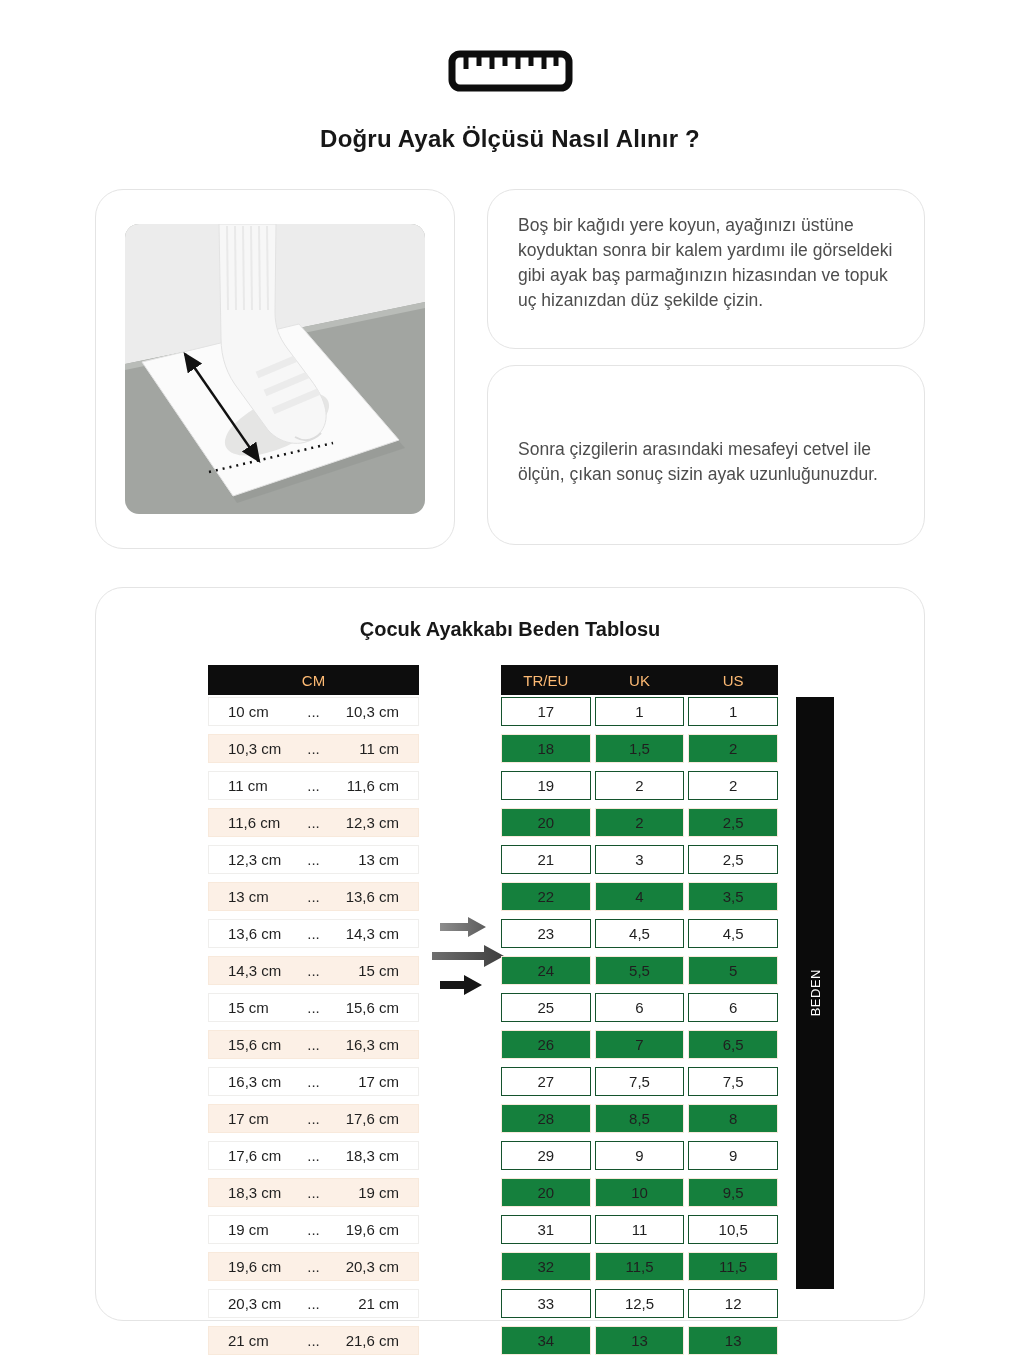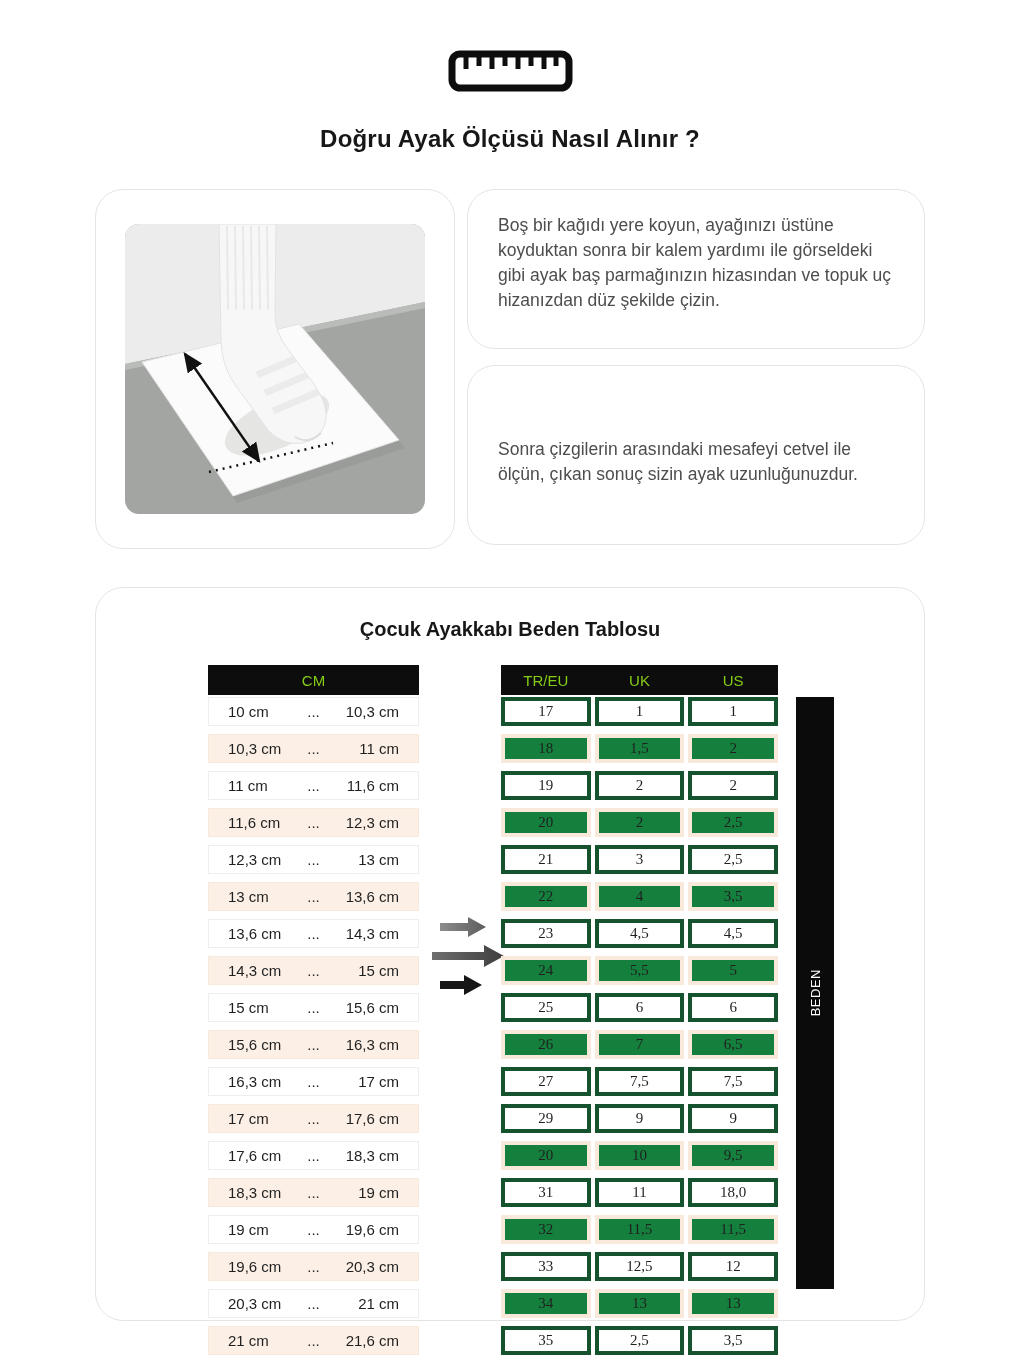--- a/index.html
+++ b/index.html
@@ -15,7 +15,7 @@
     margin-top:33px; color:#171717;
   }
   
-  .section1 { width:830px; margin:36px auto 0; display:flex; gap:12px; }
+  .section1 { width:830px; margin:36px auto 0; display:flex; gap:32px; }
   .card {
     background:#fff; border:1.5px solid #e4e4e4; border-radius:28px;
   }

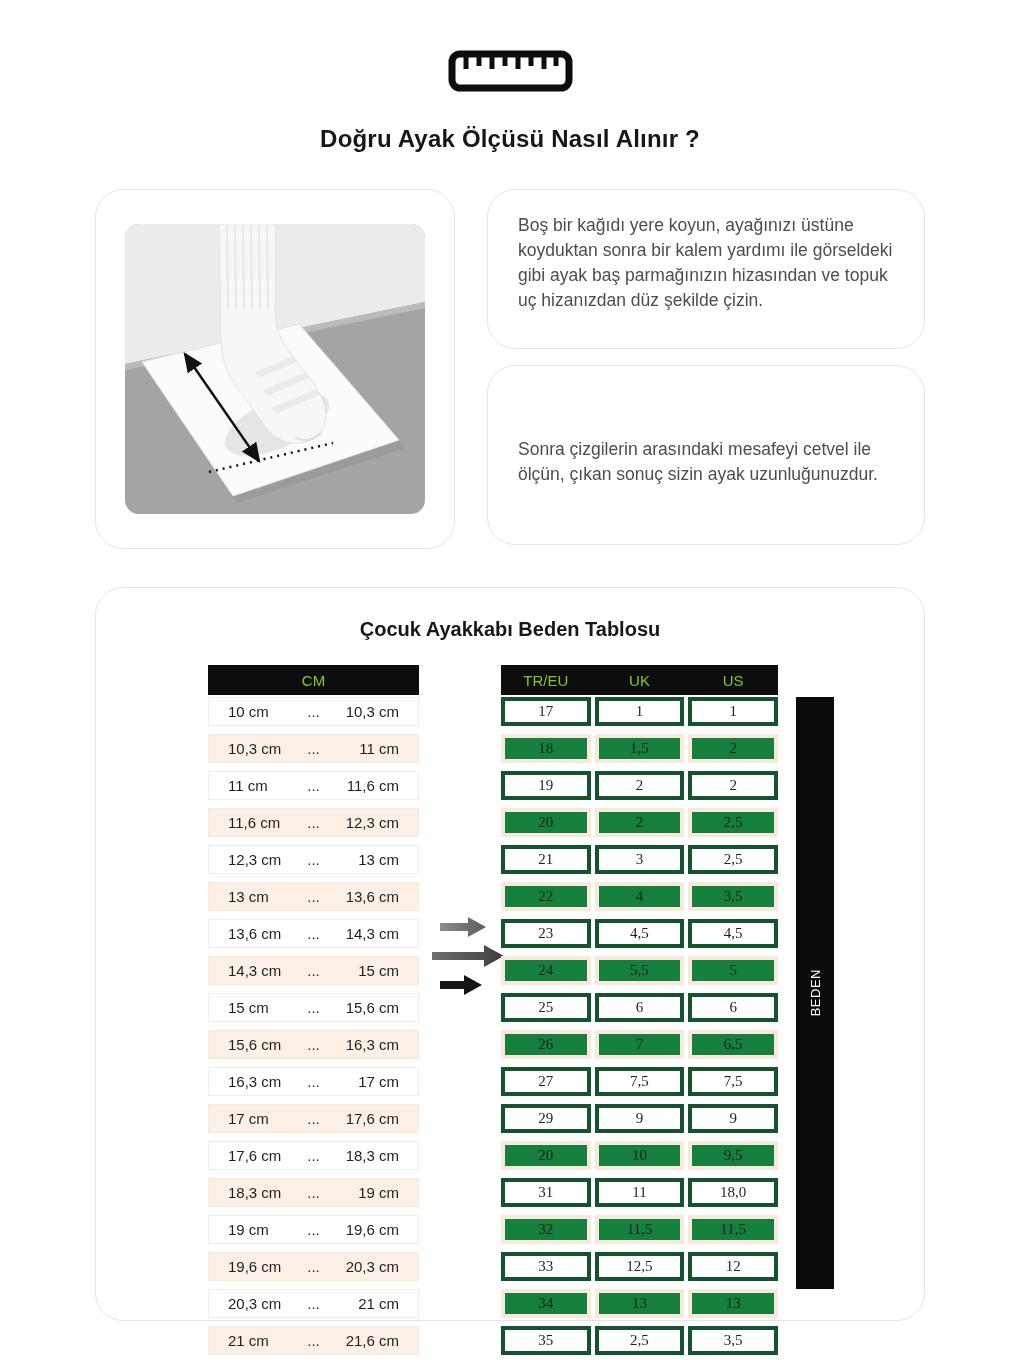--- a/index.html
+++ b/index.html
@@ -38,7 +38,7 @@
   .cm-table   { position:absolute; left:112px; top:0; width:211px; }
   .size-table { position:absolute; left:405px; top:0; width:277px; }
   .thead {
-    background:#0d0d0d; color:#84cc16; height:30px; margin-bottom:2px;
+    background:#0d0d0d; color:#fdba74; height:30px; margin-bottom:2px;
     display:grid; place-items:center; font-size:15px;
   }
   .size-table .thead { grid-template-columns:1fr 1fr 1fr; column-gap:4px; }

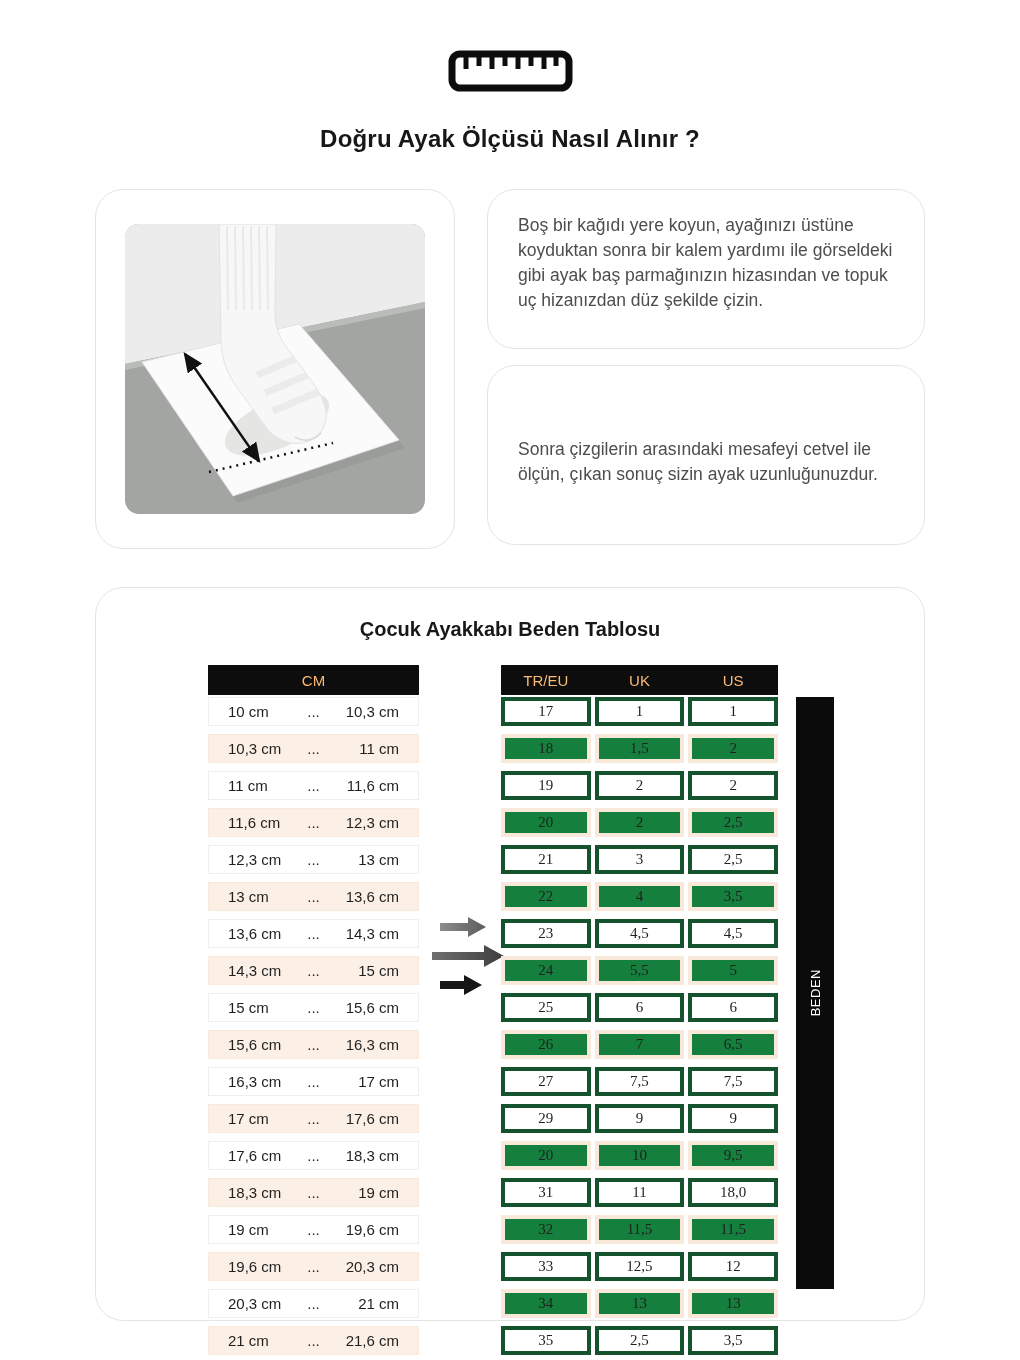--- a/index.html
+++ b/index.html
@@ -54,8 +54,8 @@
   .cm-row .to   { text-align:right; padding-right:19px; }
   .size-row { display:grid; grid-template-columns:1fr 1fr 1fr; column-gap:4px; }
   .size-row .cell {
-    background:#fff; border:4px solid #14532d;
-    display:flex; align-items:center; justify-content:center; height:29px;font-family:Liberation Serif, serif;
+    background:#fff; border:1px solid #14532d;
+    display:flex; align-items:center; justify-content:center; height:29px;
   }
   .size-row.alt .cell { background:#15803d; border-color:#f8e9db; }
   .arrows-wrap { position:absolute; left:336px; top:252px; width:72px; height:78px; }

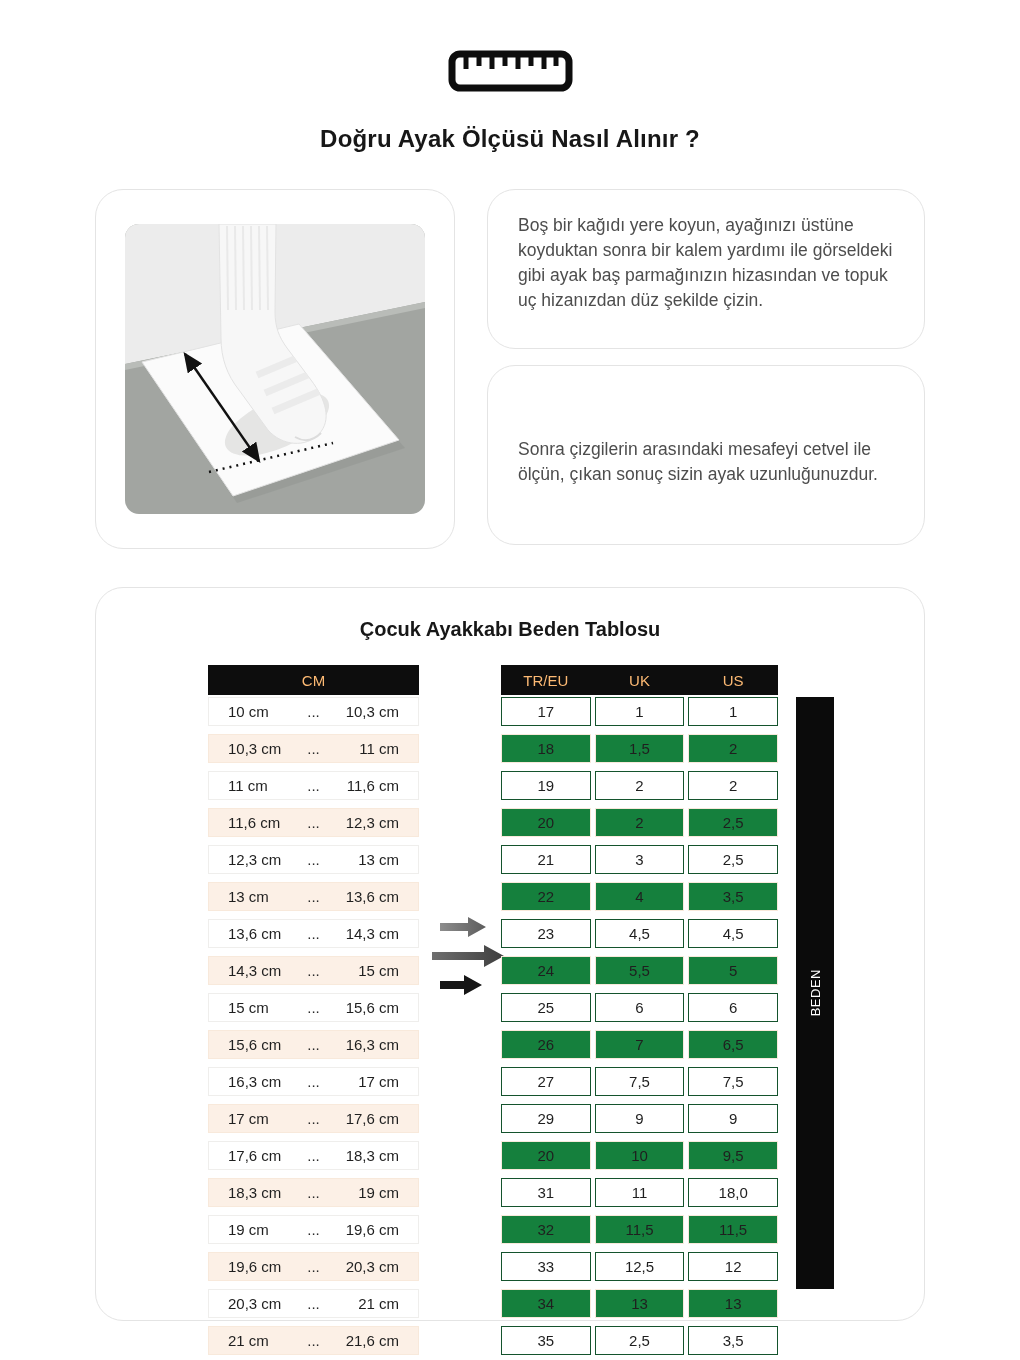--- a/index.html
+++ b/index.html
@@ -332,6 +332,11 @@
             <span class="cell">7,5</span>
             <span class="cell">7,5</span>
           </div>
+          <div class="trow size-row alt">
+            <span class="cell">28</span>
+            <span class="cell">8,5</span>
+            <span class="cell">8</span>
+          </div>
           <div class="trow size-row">
             <span class="cell">29</span>
             <span class="cell">9</span>

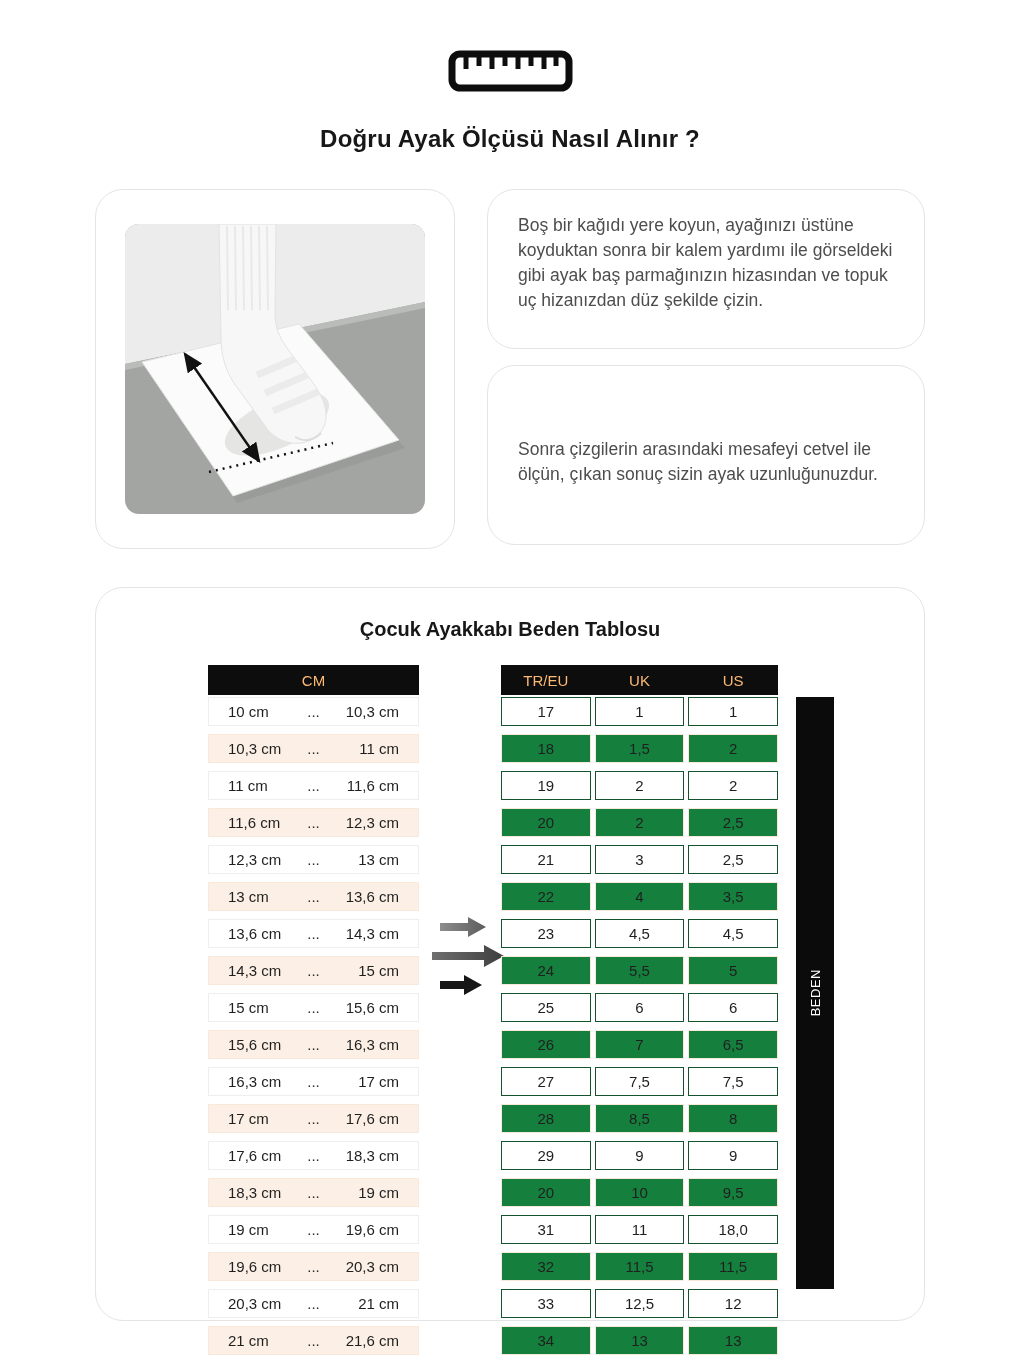--- a/index.html
+++ b/index.html
@@ -350,7 +350,7 @@
           <div class="trow size-row">
             <span class="cell">31</span>
             <span class="cell">11</span>
-            <span class="cell">18,0</span>
+            <span class="cell">10,5</span>
           </div>
           <div class="trow size-row alt">
             <span class="cell">32</span>

